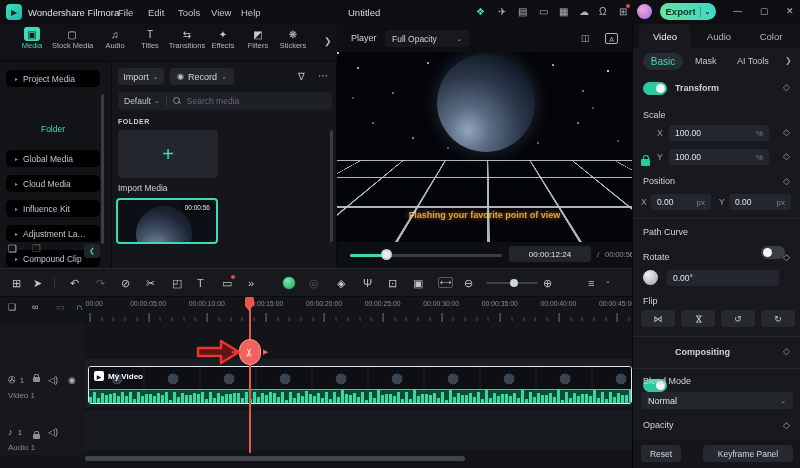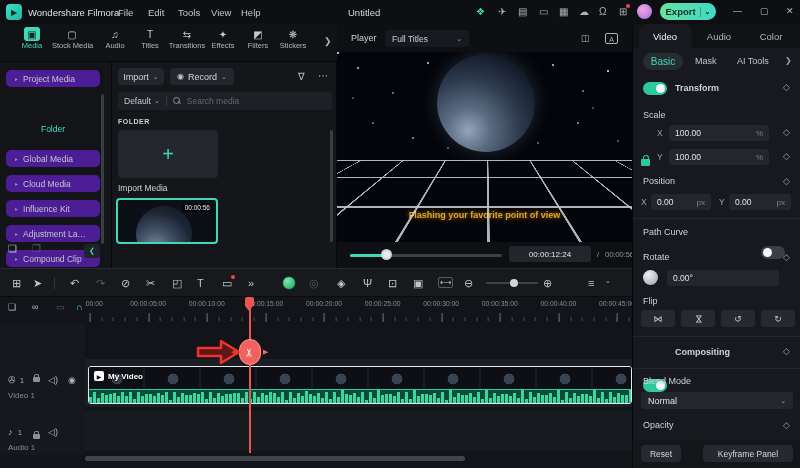--- a/index.html
+++ b/index.html
@@ -352,7 +352,7 @@
   <div class="abs" id="playerpanel">
     <span class="abs" id="player-label">Player</span>
     <div class="abs" id="quality-dd">
-      <span>Full Titles</span>
+      <span>Full Opacity</span>
       <span class="chev">⌄</span>
     </div>
     <span class="abs pv-ico" style="left:244px">◫</span>

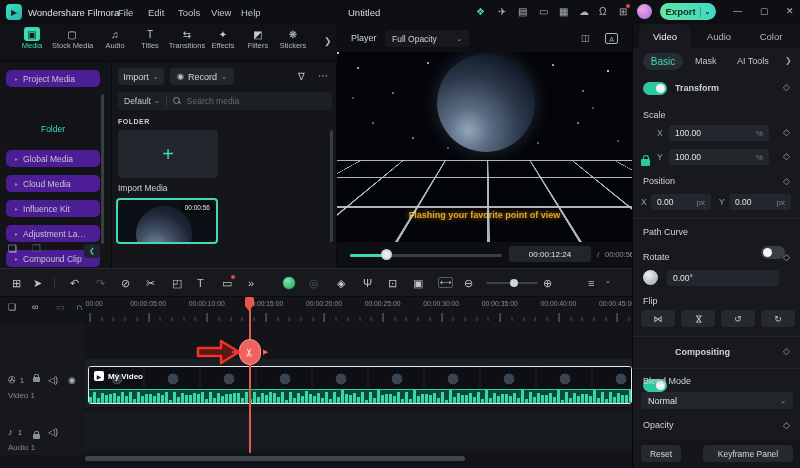--- a/index.html
+++ b/index.html
@@ -39,7 +39,7 @@
   .tab.active .tlabel { color:#3fd9b6; }
   #tabs-more { left:324px; top:12px; color:#aeb3ba; font-size:9px; }
   #sidebar { left:0; top:38px; width:112px; height:206px; background:#121418; border-right:1px solid #07080a; }
-  .side-pill { left:6px; width:94px; height:17px; background:#4c1d95; border-radius:5px;
+  .side-pill { left:6px; width:94px; height:17px; background:#000000; border-radius:5px;
           display:flex; align-items:center; gap:5px; padding-left:9px; }
   .side-pill .arr { font-size:6px; color:#8a8f96; }
   .side-pill .sl { font-size:8.5px; color:#c3c7cc; white-space:nowrap; }

